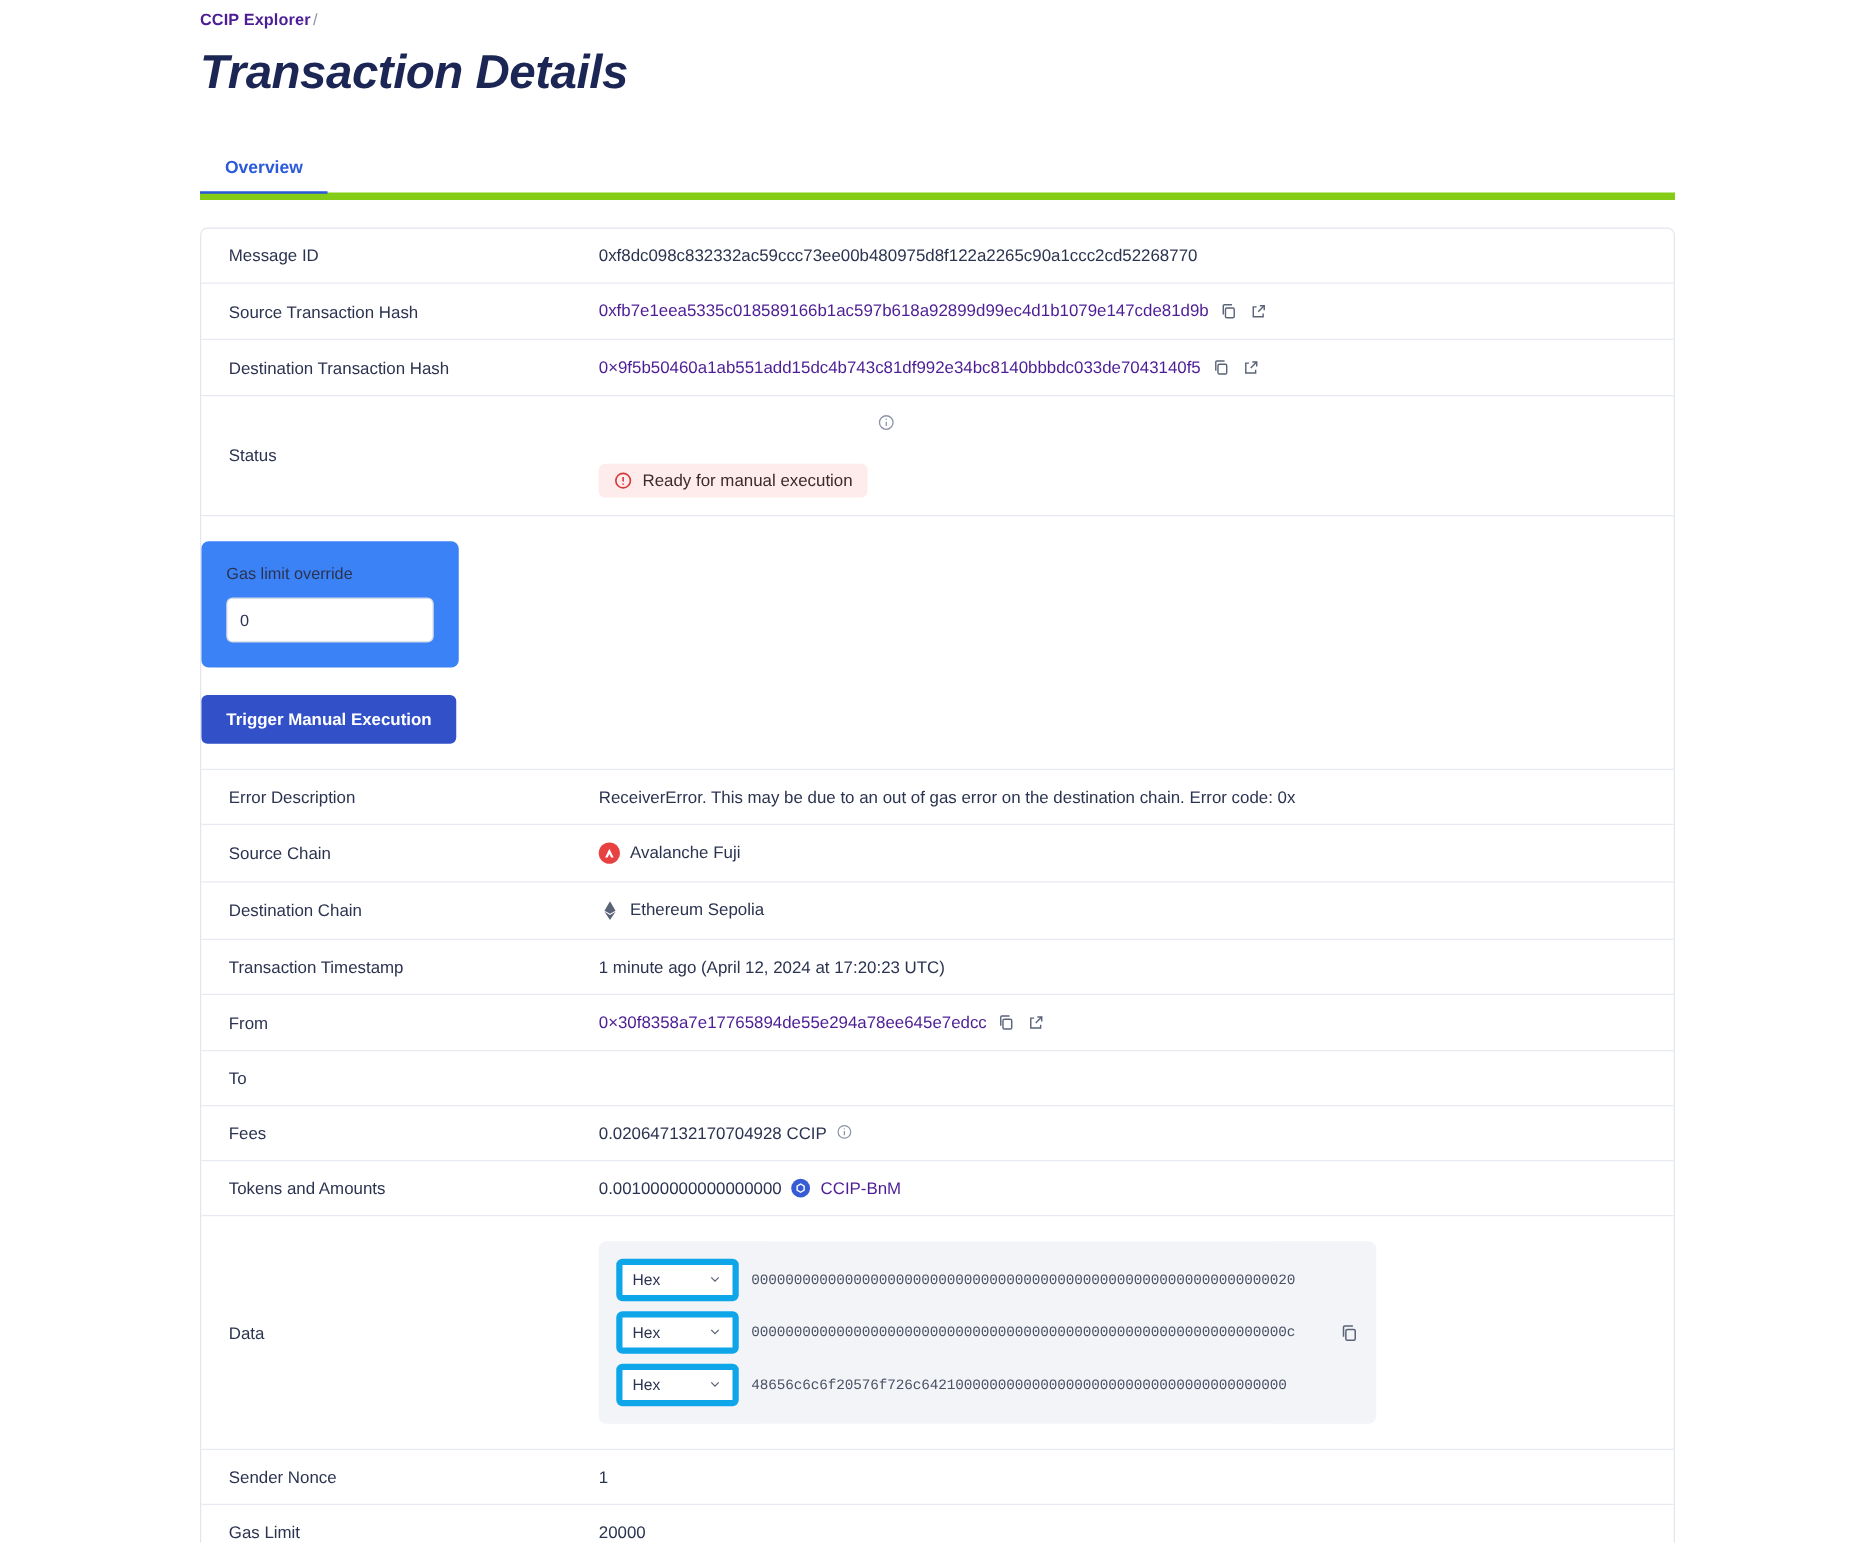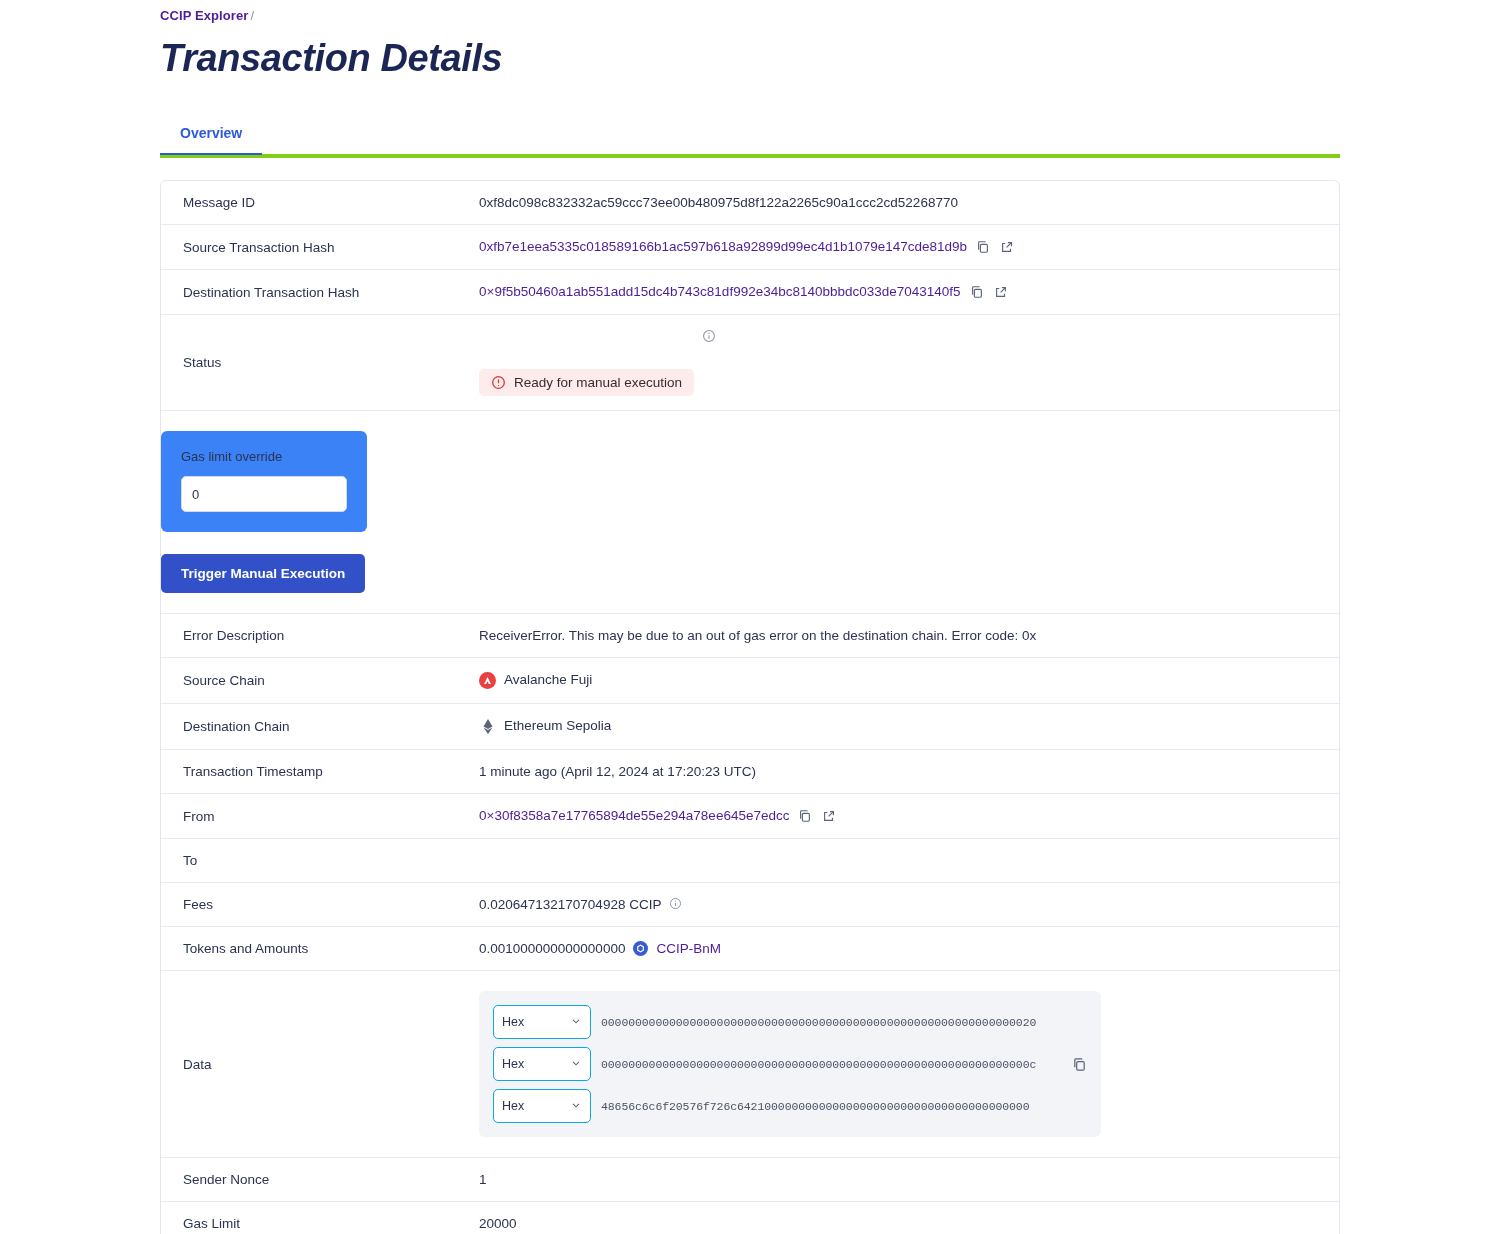--- a/index.html
+++ b/index.html
@@ -43,7 +43,7 @@
   }
   .tabs {
     margin-top: 34px;
-    border-bottom: 4px solid #84cc16;
+    border-bottom: 6px solid #84cc16;
     display: flex;
     width: 1180px;
   }

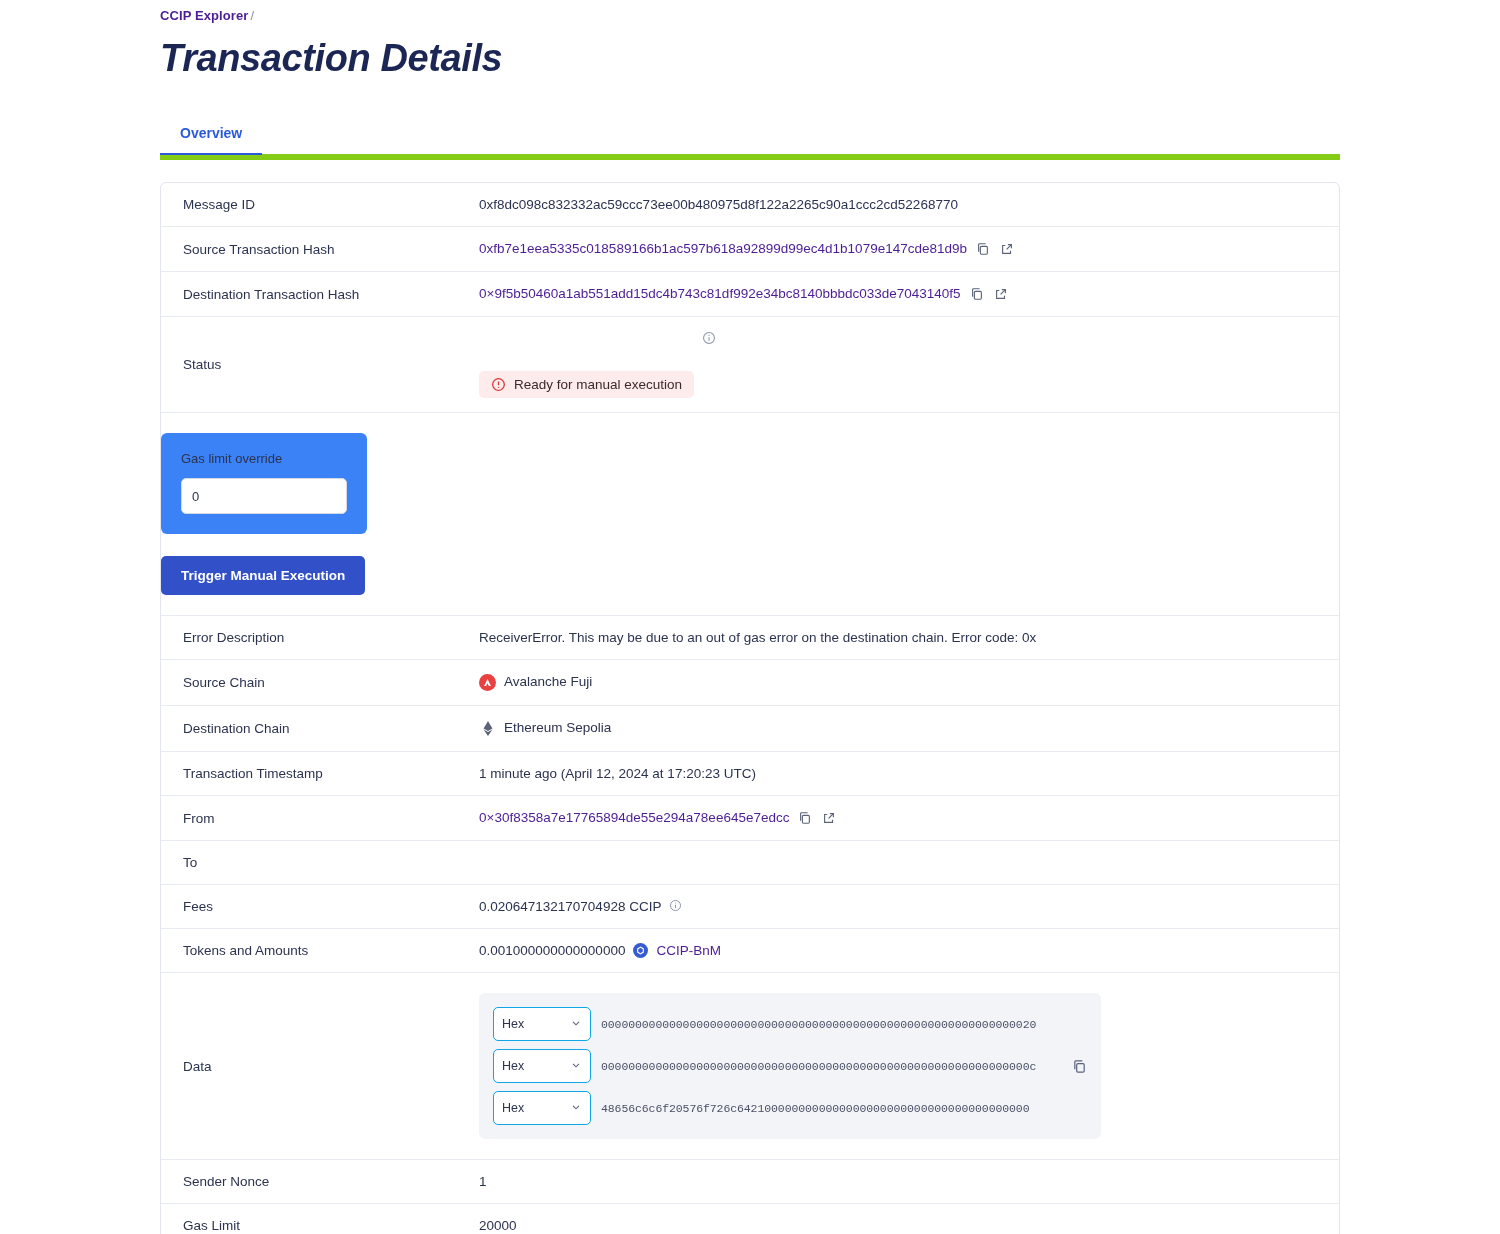--- a/index.html
+++ b/index.html
@@ -184,7 +184,7 @@
   .data-line { display: flex; align-items: center; gap: 10px; }
   .hex-select {
     width: 98px; height: 34px;
-    border: 1px solid #0ea5e9;
+    border: 5px solid #0ea5e9;
     border-radius: 5px;
     background: #fff;
     font-size: 12.5px;

